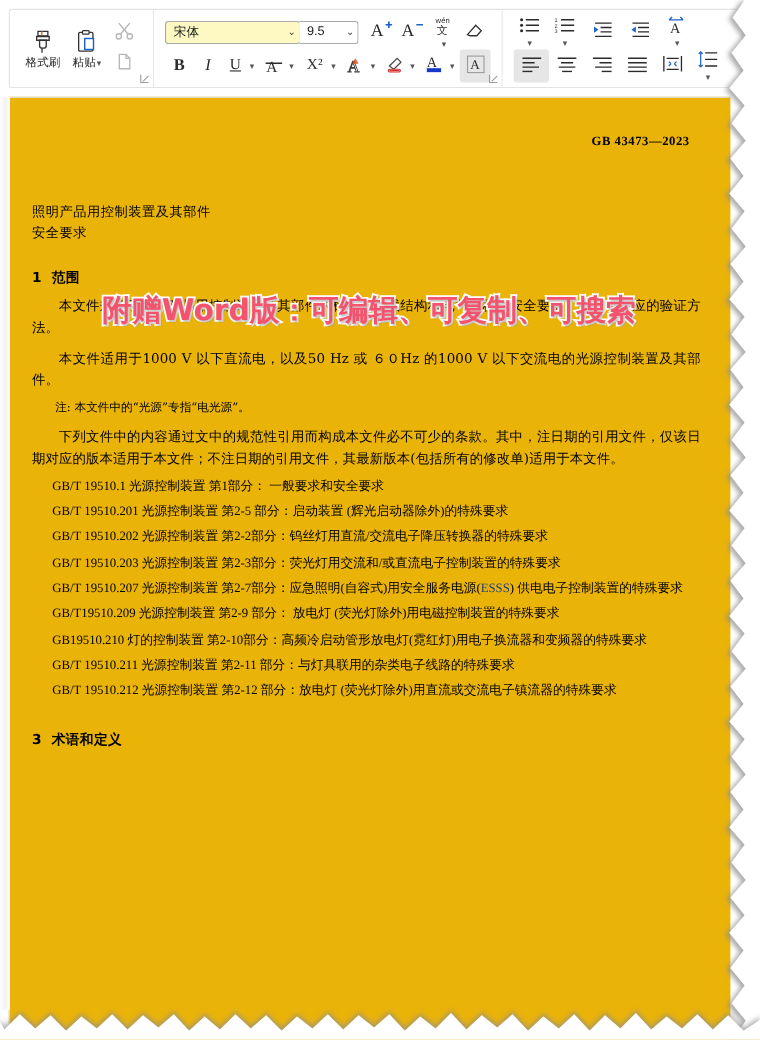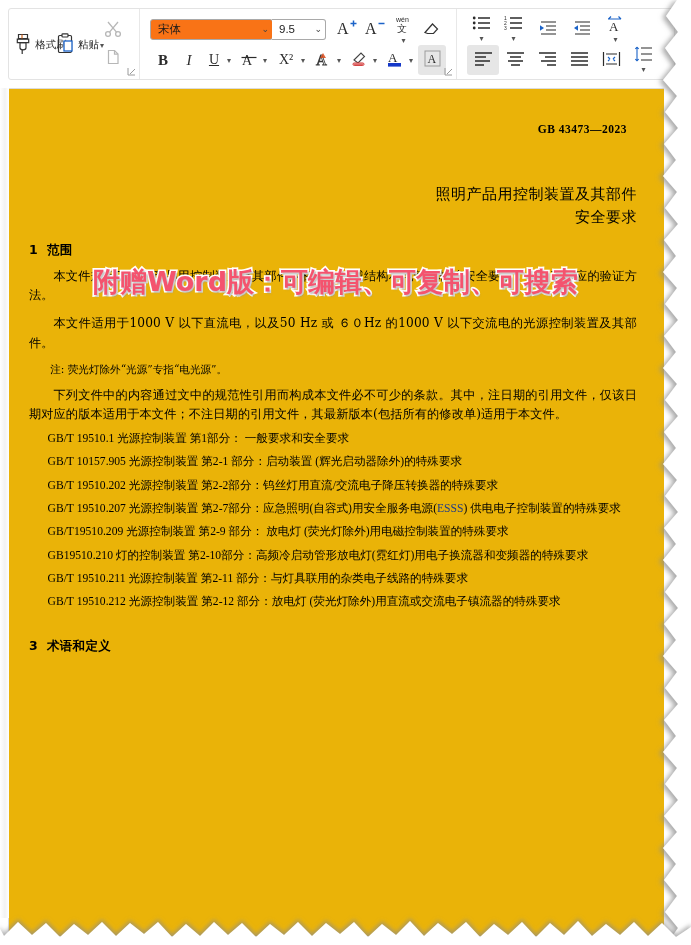--- a/index.html
+++ b/index.html
@@ -106,7 +106,7 @@
     display: flex; align-items: center;
     padding: 0 3px 0 7px;
     box-sizing: border-box;
-    background: #f97316;
+    background: #fef9c3;
   }
   .fontbox .txt { font-size: 11.5px; color: #1b1b1b; flex: 1; font-family: "Liberation Sans", sans-serif;}
   .sizebox {

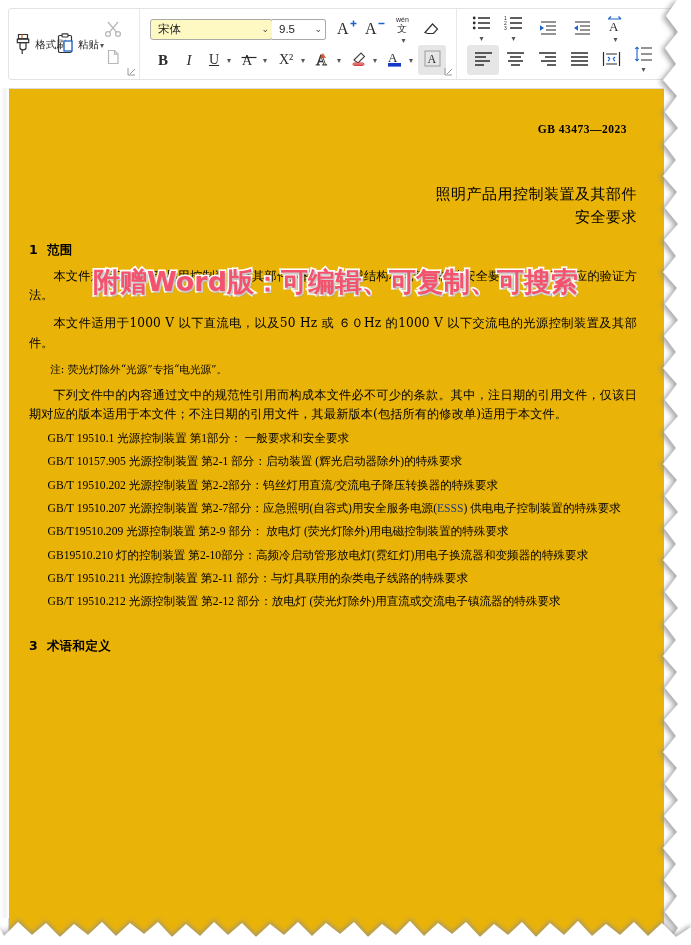--- a/index.html
+++ b/index.html
@@ -79,7 +79,7 @@
   
   .bigbtn {
     display: flex;
-    flex-direction: row;
+    flex-direction: column;
     align-items: center;
     justify-content: center;
     width: 40px;

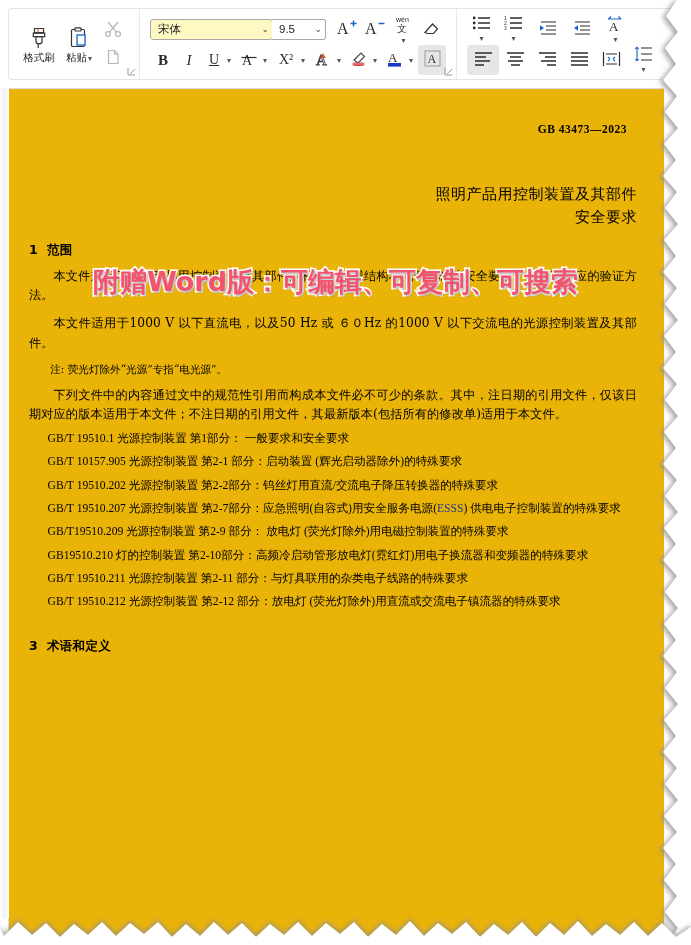--- a/index.html
+++ b/index.html
@@ -155,9 +155,9 @@
   }
 
   .doctitle {
-    text-align: right;
+    text-align: left;
     font-family: "DejaVu Sans", sans-serif;
-    font-size: 15px;
+    font-size: 12px;
     line-height: 1.55;
     margin-top: 48px;
     font-weight: 500;

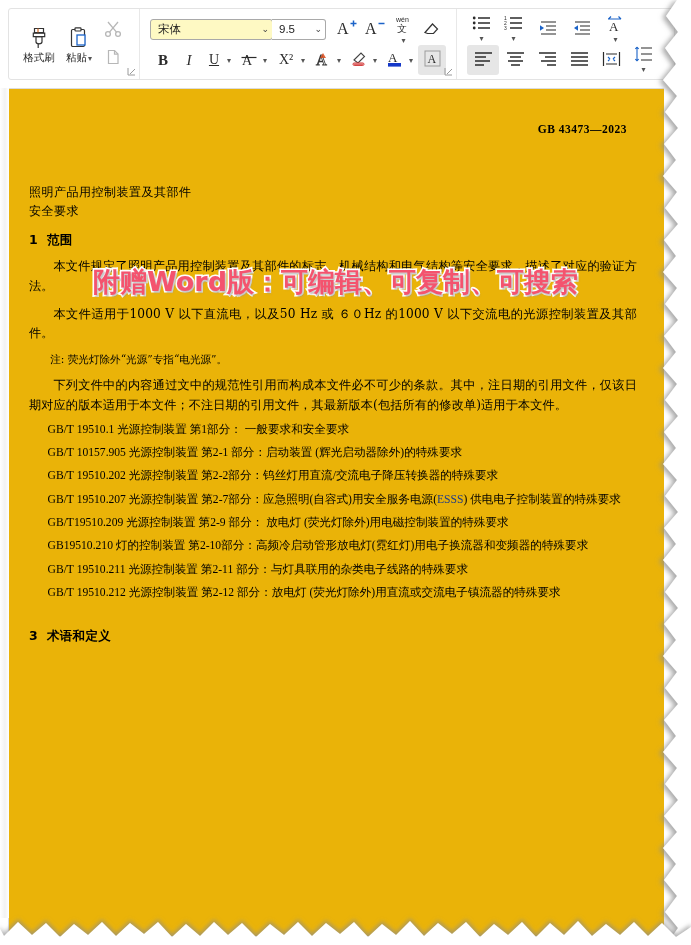--- a/index.html
+++ b/index.html
@@ -168,7 +168,7 @@
     font-family: "DejaVu Sans", sans-serif;
     font-weight: bold;
     font-size: 12.5px;
-    margin-top: 12px;
+    margin-top: 24px;
     letter-spacing: .3px;
   }
   .secnum .n { margin-right: 9px; }

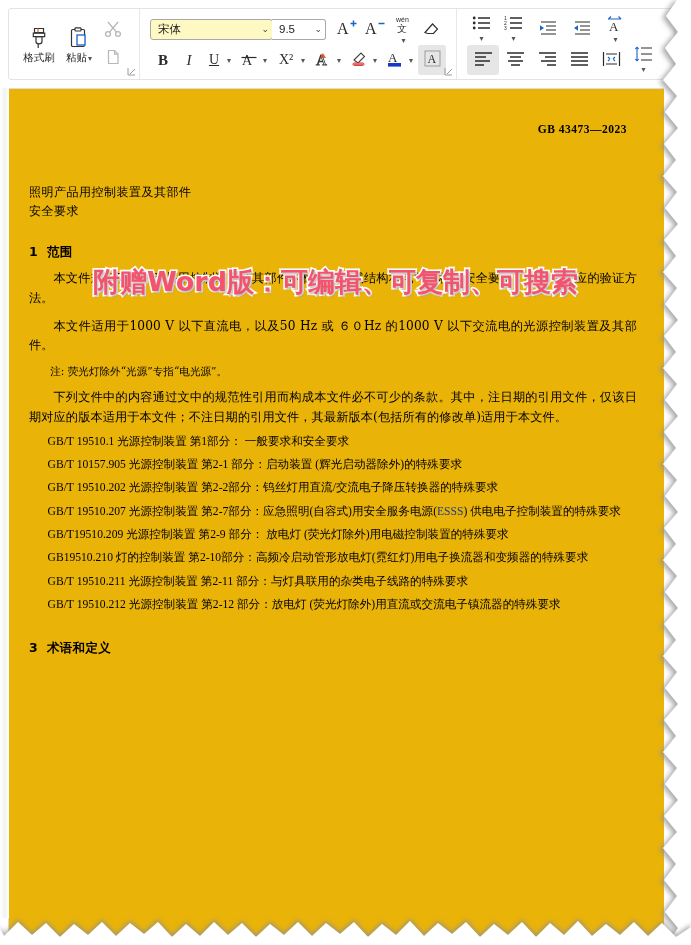--- a/index.html
+++ b/index.html
@@ -540,7 +540,7 @@
 
     <p class="para">本文件规定了照明产品用控制装置及其部件的标志、机械结构和电气结构等安全要求，描述了对应的验证方法。</p>
     <p class="para">本文件适用于1000 V 以下直流电，以及50  Hz 或 ６０Hz 的1000  V 以下交流电的光源控制装置及其部件。</p>
-    <p class="note">注: 荧光灯除外“光源”专指“电光源”。</p>
+    <p class="note">注: 本文件中的“光源”专指“电光源”。</p>
 
 
     <p class="para">下列文件中的内容通过文中的规范性引用而构成本文件必不可少的条款。其中，注日期的引用文件，仅该日期对应的版本适用于本文件；不注日期的引用文件，其最新版本(包括所有的修改单)适用于本文件。</p>

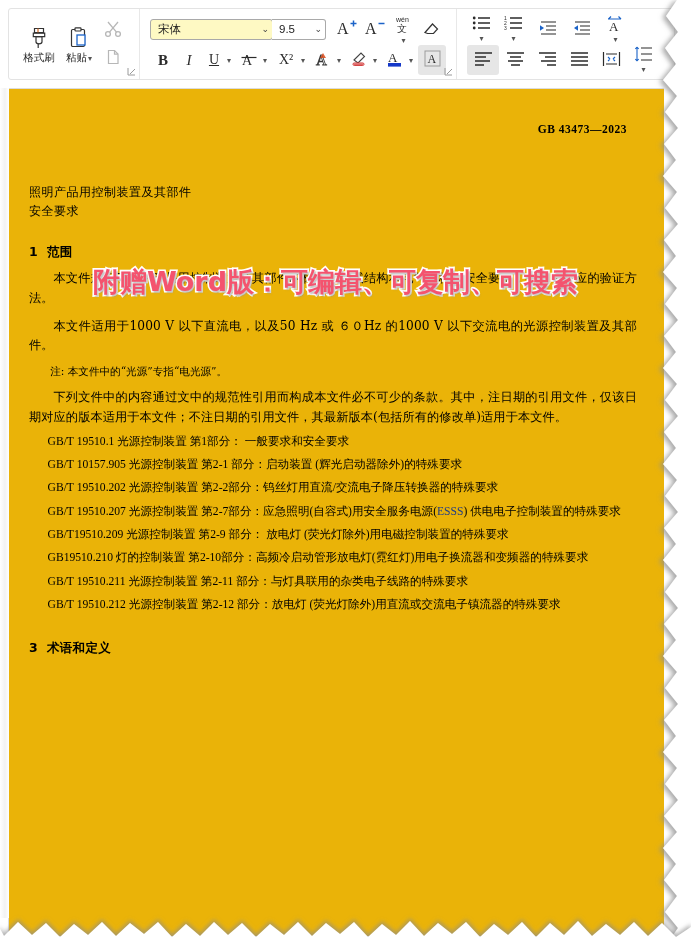--- a/index.html
+++ b/index.html
@@ -547,7 +547,7 @@
 
     <div>
       <p class="ref">GB/T   19510.1    光源控制装置   第1部分：   一般要求和安全要求</p>
-      <p class="ref">GB/T   10157.905   光源控制装置   第2-1 部分：启动装置 (辉光启动器除外)的特殊要求</p>
+      <p class="ref">GB/T   19510.201   光源控制装置   第2-5 部分：启动装置 (辉光启动器除外)的特殊要求</p>
       <p class="ref">GB/T   19510.202   光源控制装置   第2-2部分：钨丝灯用直流/交流电子降压转换器的特殊要求</p>
       <p class="ref">GB/T   19510.207   光源控制装置   第2-7部分：应急照明(自容式)用安全服务电源(<span class="acr">ESSS</span>) 供电电子控制装置的特殊要求</p>
       <p class="ref">GB/T19510.209     光源控制装置   第2-9 部分： 放电灯 (荧光灯除外)用电磁控制装置的特殊要求</p>

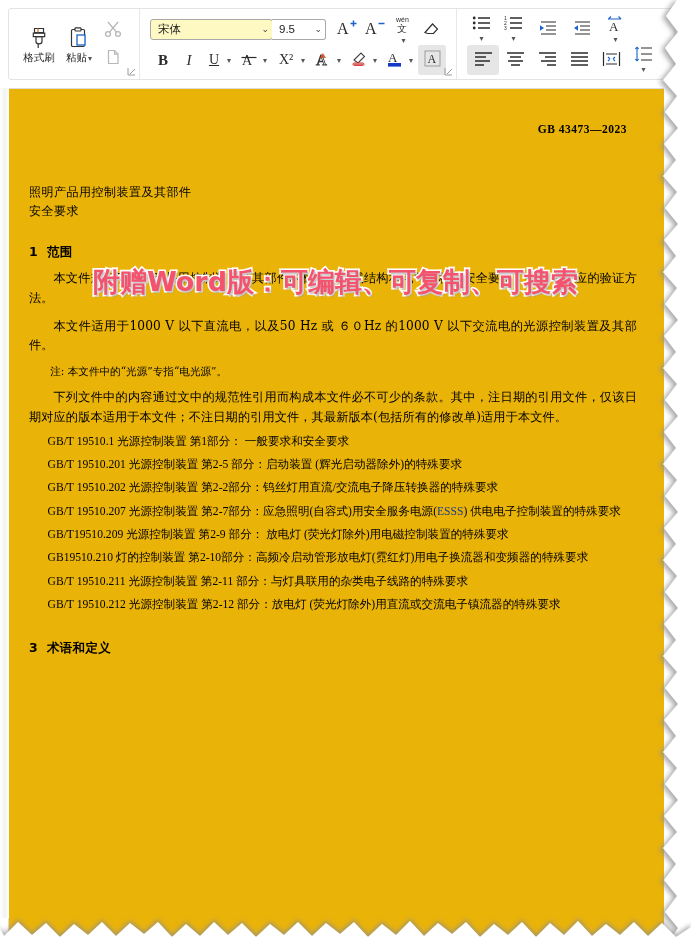--- a/index.html
+++ b/index.html
@@ -549,6 +549,7 @@
       <p class="ref">GB/T   19510.1    光源控制装置   第1部分：   一般要求和安全要求</p>
       <p class="ref">GB/T   19510.201   光源控制装置   第2-5 部分：启动装置 (辉光启动器除外)的特殊要求</p>
       <p class="ref">GB/T   19510.202   光源控制装置   第2-2部分：钨丝灯用直流/交流电子降压转换器的特殊要求</p>
+      <p class="ref">GB/T   19510.203   光源控制装置   第2-3部分：荧光灯用交流和/或直流电子控制装置的特殊要求</p>
       <p class="ref">GB/T   19510.207   光源控制装置   第2-7部分：应急照明(自容式)用安全服务电源(<span class="acr">ESSS</span>) 供电电子控制装置的特殊要求</p>
       <p class="ref">GB/T19510.209     光源控制装置   第2-9 部分： 放电灯 (荧光灯除外)用电磁控制装置的特殊要求</p>
       <p class="ref">GB19510.210    灯的控制装置   第2-10部分：高频冷启动管形放电灯(霓红灯)用电子换流器和变频器的特殊要求</p>

